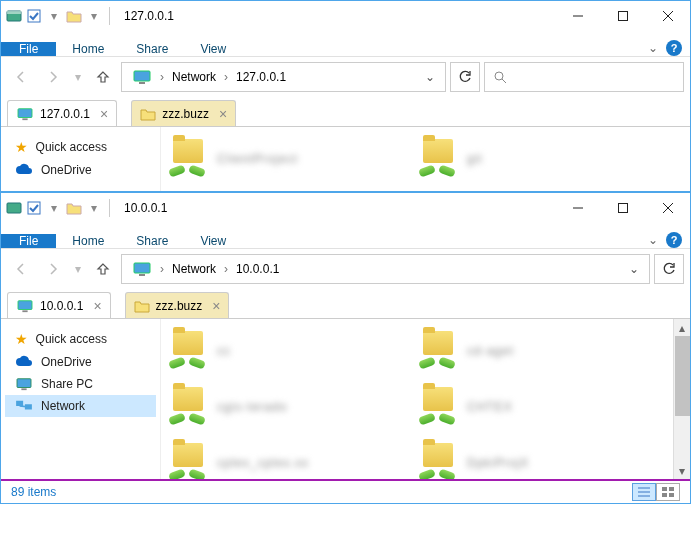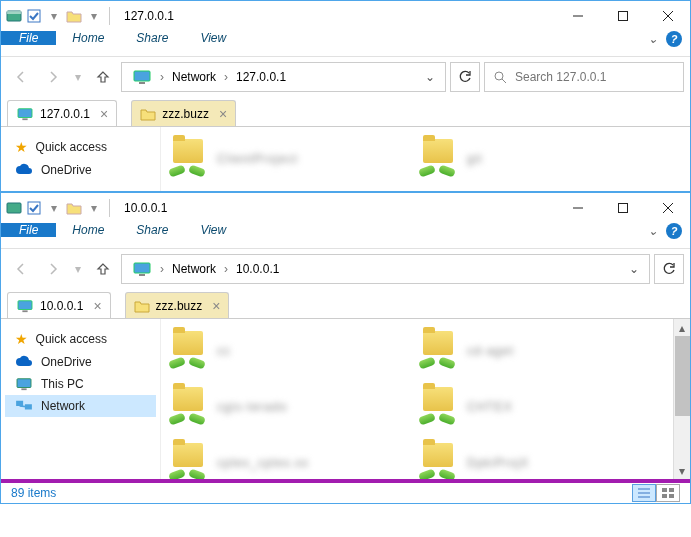--- a/index.html
+++ b/index.html
@@ -15,7 +15,7 @@
   .win-controls { margin-left: auto; display: flex; }
   .win-btn { width: 45px; height: 30px; display: flex; align-items: center; justify-content: center; color: #222; }
 
-  .ribbon { height: 26px; display: flex; align-items: flex-start; border-bottom: 1px solid #e1e1e1; font-style: italic; }
+  .ribbon { height: 26px; display: flex; align-items: flex-end; border-bottom: 1px solid #e1e1e1; }
   .file-tab { background: #1979ca; color: #fff; padding: 0 18px; display: flex; align-items: center; font-size: 12px; }
   .ribbon-tab { padding: 0 16px; display: flex; align-items: center; color: #0c4a6e; }
   .ribbon-right { margin-left: auto; display: flex; align-items: center; padding-right: 8px; gap: 8px; }

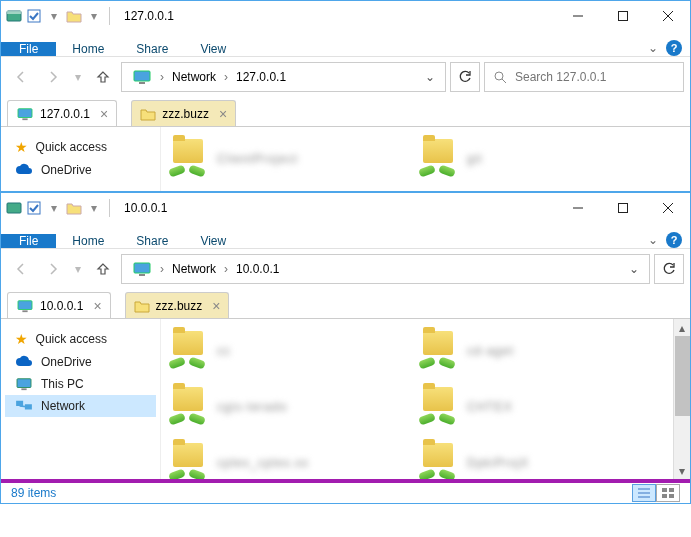--- a/index.html
+++ b/index.html
@@ -166,7 +166,6 @@
           <circle cx="6" cy="6" r="4" fill="none" stroke="#888"></circle>
           <line x1="9" y1="9" x2="13" y2="13" stroke="#888"></line>
         </svg>
-      <input readonly="" placeholder="Search 127.0.0.1" style="">
     </div>
   </div>
 

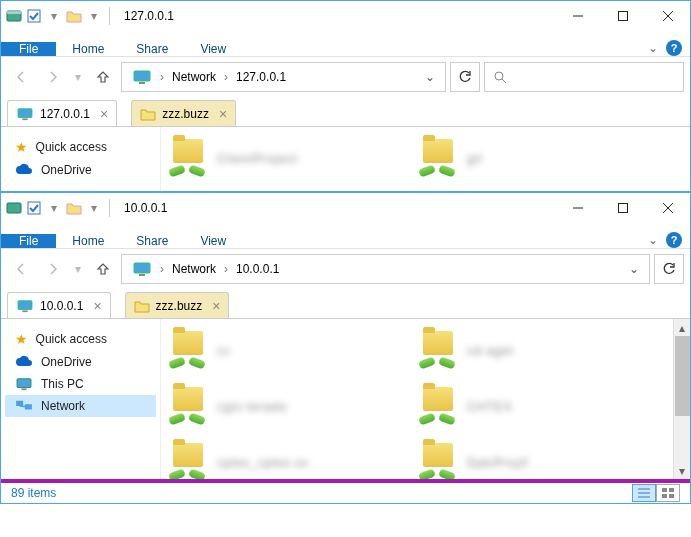--- a/index.html
+++ b/index.html
@@ -347,7 +347,7 @@
             <rect x="2" y="2" width="16" height="10" rx="1" fill="#4aa3df" stroke="#285"></rect>
             <rect x="7" y="13" width="6" height="2" fill="#888"></rect>
           </svg>
-        <span>This PC</span>
+        <span>Share PC</span>
       </div>
       <div class="side-item selected">
         <svg width="18" height="14" viewBox="0 0 20 16">

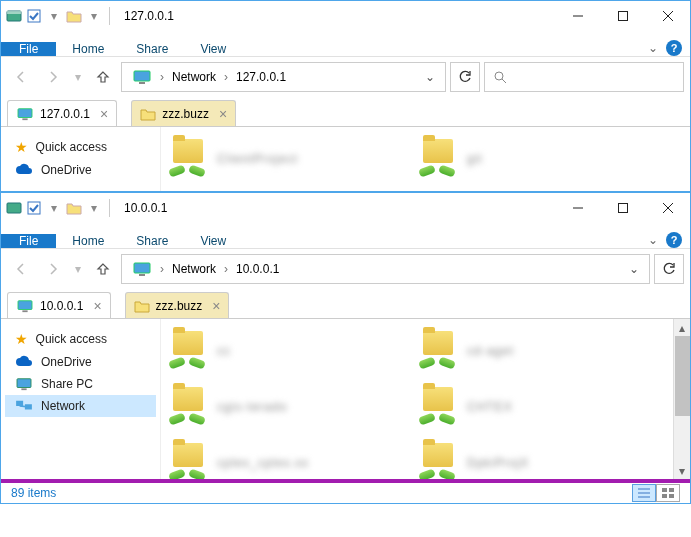--- a/index.html
+++ b/index.html
@@ -57,7 +57,7 @@
   .scrollbar .thumb { width:15px; background:#c2c2c2; flex:0 0 80px; margin-top:0; }
   .scrollbar .track { flex:1; }
 
-  .statusbar { height: 24px; border-top: 4px solid #a21caf; display: flex; align-items: center; padding: 0 10px; color: #1979ca; }
+  .statusbar { height: 24px; border-top: 2px solid #a21caf; display: flex; align-items: center; padding: 0 10px; color: #1979ca; }
   .view-switch { margin-left: auto; display: flex; gap: 0; }
   .view-btn { width: 24px; height: 18px; border: 1px solid #aaa; display:flex; align-items:center; justify-content:center; color:#555; background:#fff; }
   .view-btn.active { background:#cce8ff; border-color:#5aa0e0; }

